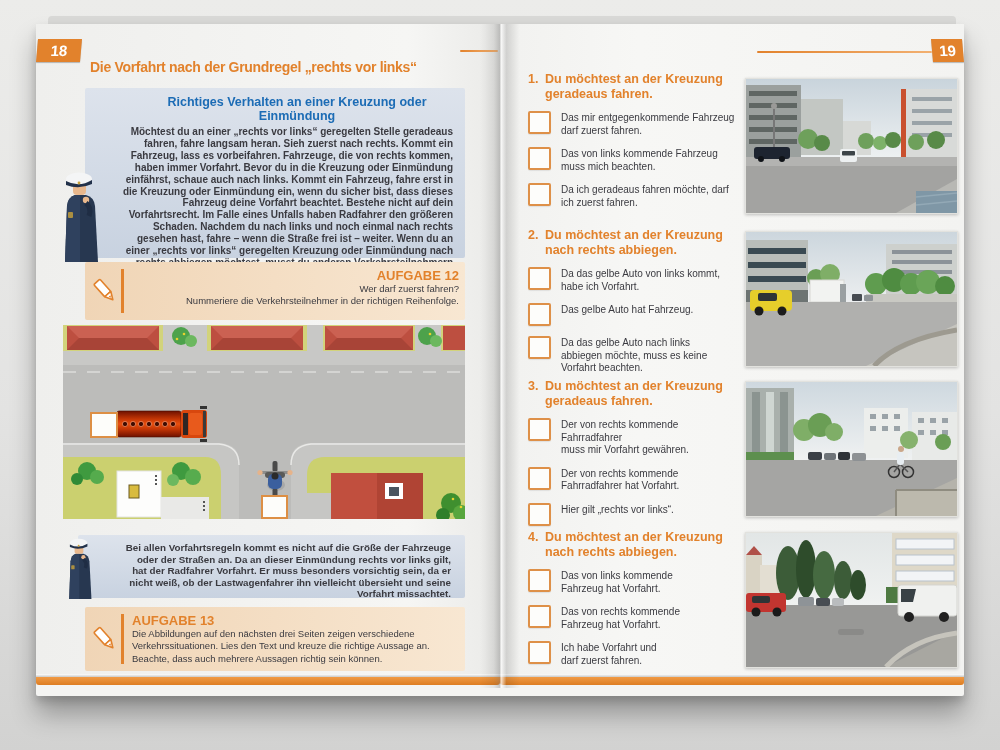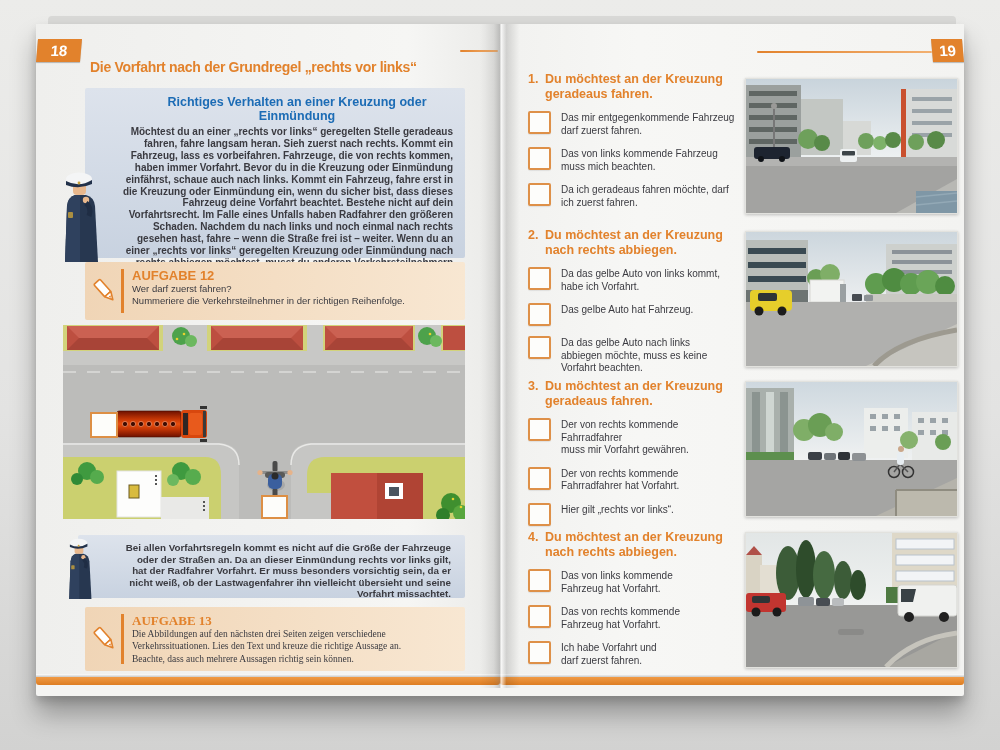--- a/index.html
+++ b/index.html
@@ -33,7 +33,7 @@
   .officer{position:absolute;}
   
   .aufgabe{position:absolute;left:49px;width:380px;background:linear-gradient(90deg,#f0d5b6,#f8e7d2);border-radius:2px;}
-  .a12{top:238px;height:58px;}
+  .a12{top:238px;height:58px;text-align:right;}
   .a13{top:583px;height:64px;font-family:Liberation Serif, serif;}
   .auf-bar{position:absolute;left:36px;top:7px;bottom:7px;width:3px;background:#e2822c;}
   .auf-pencil{position:absolute;left:6px;top:50%;margin-top:-14px;width:28px;height:28px;}

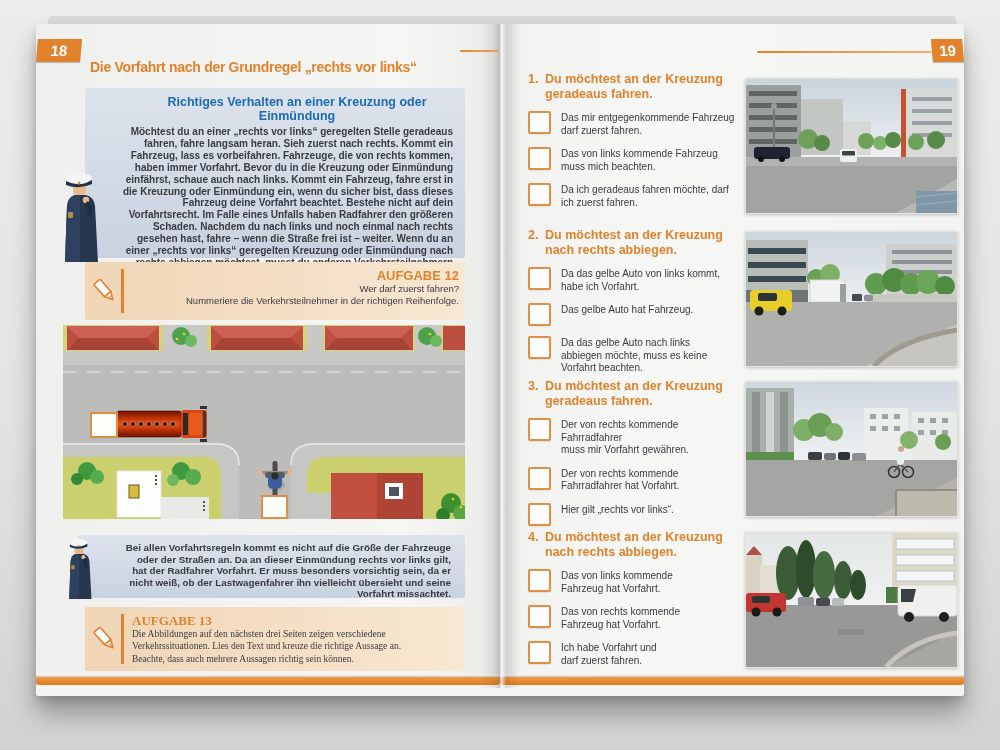--- a/index.html
+++ b/index.html
@@ -34,7 +34,7 @@
   
   .aufgabe{position:absolute;left:49px;width:380px;background:linear-gradient(90deg,#f0d5b6,#f8e7d2);border-radius:2px;}
   .a12{top:238px;height:58px;text-align:right;}
-  .a13{top:583px;height:64px;font-family:Liberation Serif, serif;}
+  .a13{top:583px;height:64px;}
   .auf-bar{position:absolute;left:36px;top:7px;bottom:7px;width:3px;background:#e2822c;}
   .auf-pencil{position:absolute;left:6px;top:50%;margin-top:-14px;width:28px;height:28px;}
   .auf-content{margin-left:47px;padding:6px 6px 0 0;}

